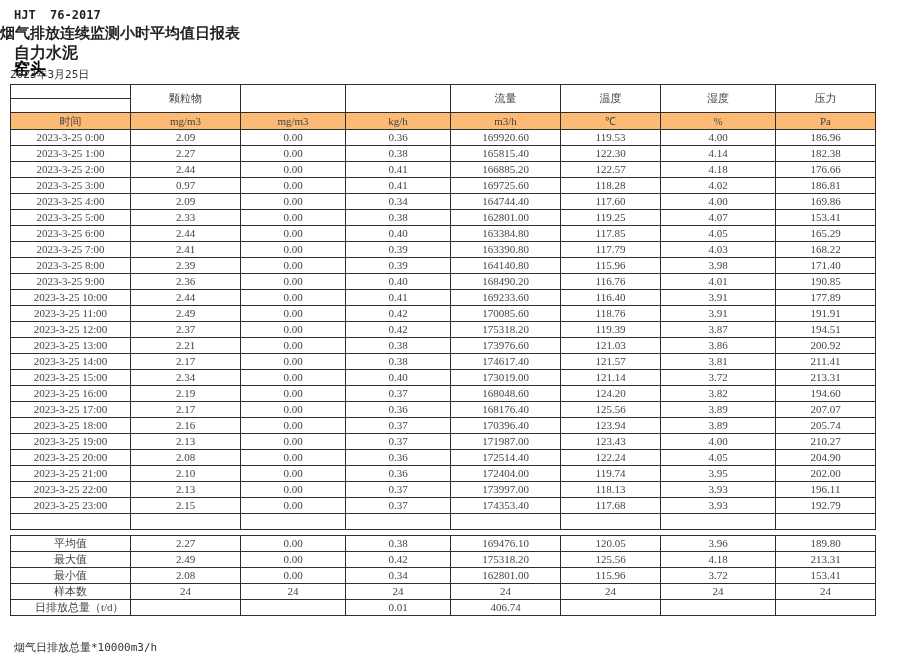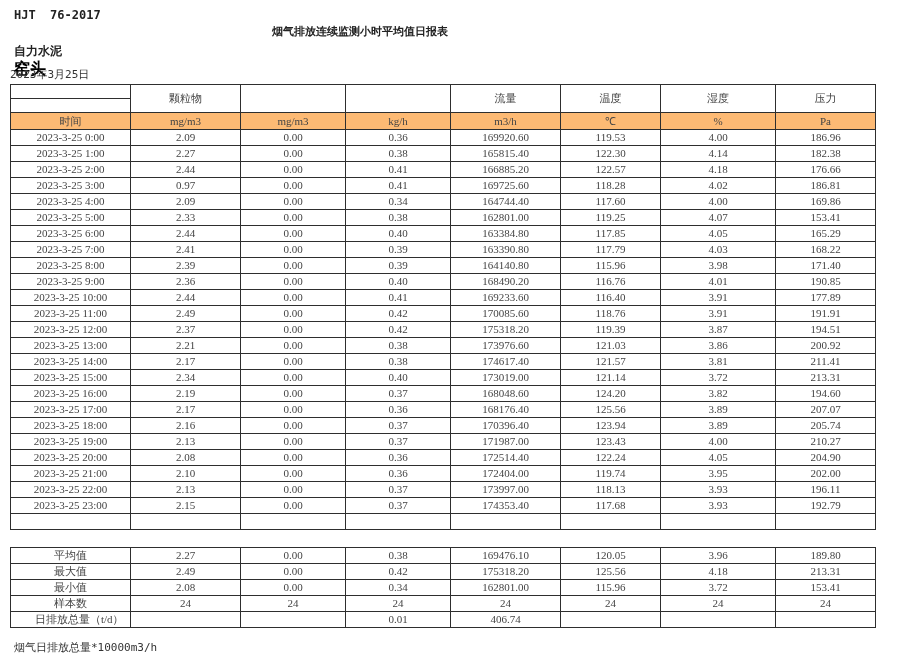--- a/index.html
+++ b/index.html
@@ -16,7 +16,7 @@
   }
   .doc-title{
     position:absolute;left:0;top:24px;width:720px;
-    text-align:center;font-weight:bold;font-size:11px;color:#222;
+    font-weight:bold;font-size:15px;color:#222;
   }
   .company{position:absolute;left:14px;top:43px;font-weight:bold;font-size:12px;color:#222;}
   .station{position:absolute;left:14px;top:59px;font-weight:bold;font-size:16px;color:#000000;}

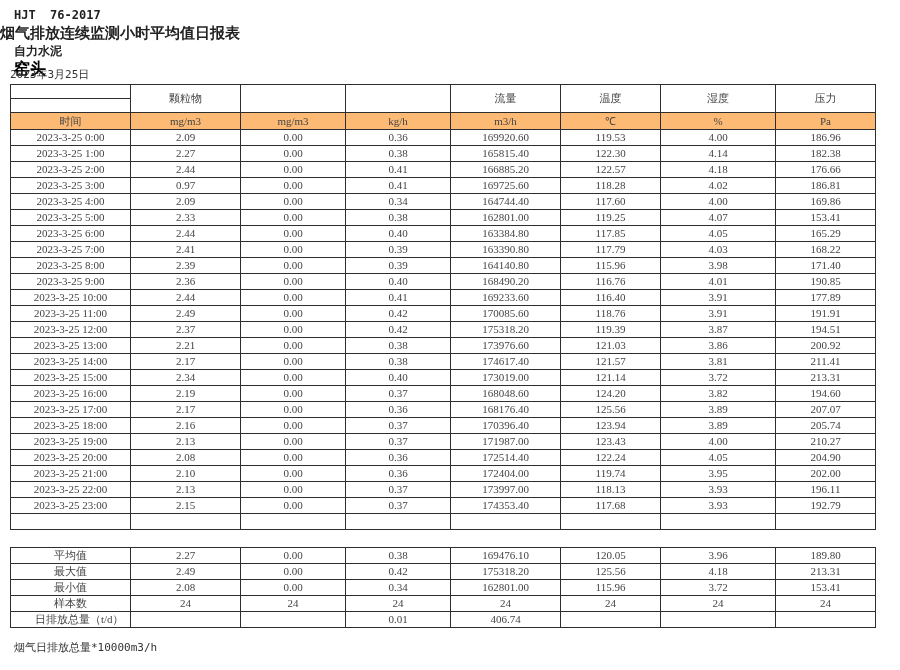--- a/index.html
+++ b/index.html
@@ -18,7 +18,7 @@
     position:absolute;left:0;top:24px;width:720px;
     font-weight:bold;font-size:15px;color:#222;
   }
-  .company{position:absolute;left:14px;top:43px;font-weight:bold;font-size:12px;color:#222;}
+  .company{position:absolute;left:14px;top:43px;font-weight:bold;font-size:16px;color:#222;}
   .station{position:absolute;left:14px;top:59px;font-weight:bold;font-size:16px;color:#000000;}
   .report-date{
     position:absolute;left:10px;top:67px;width:865px;

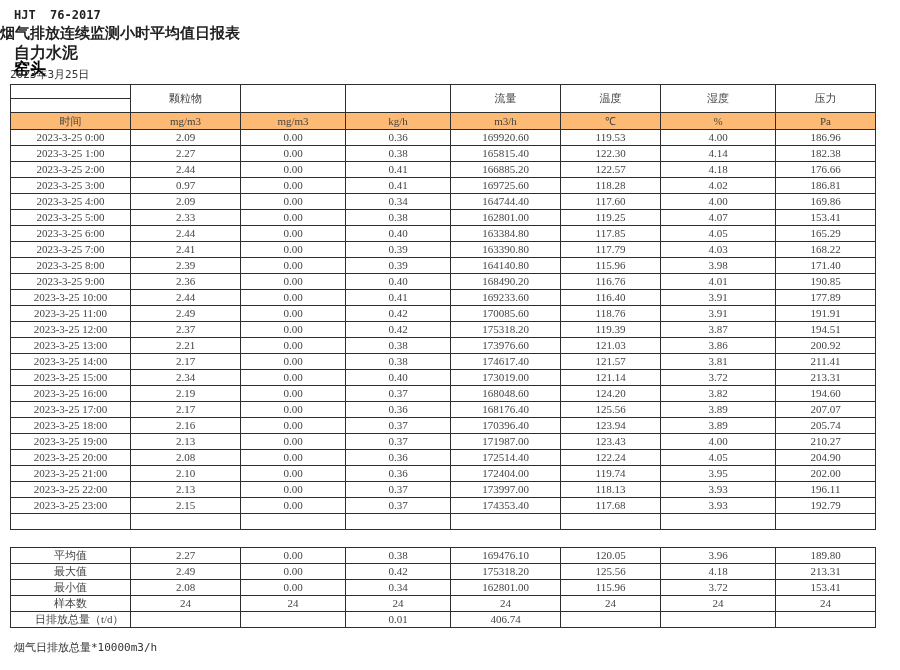--- a/index.html
+++ b/index.html
@@ -35,7 +35,7 @@
   thead td.split{height:13px;line-height:13px;}
   tr.unit-row td{background:#fdba74;height:16px;line-height:16px;}
   tr.blank-row td{height:15px;}
-  table.summary{margin-top:12px;}
+  table.summary{margin-top:0;}
   .summary-gap{height:5px;}
   table.summary td{height:15px;line-height:15px;}
   table.summary tr.total-row td:first-child{text-align:left;padding-left:24px;}

